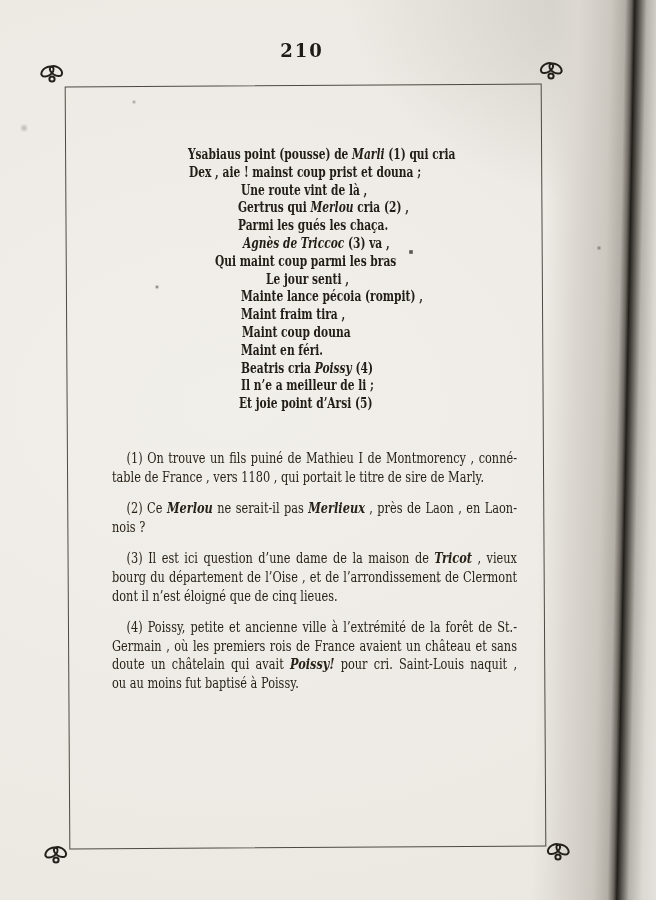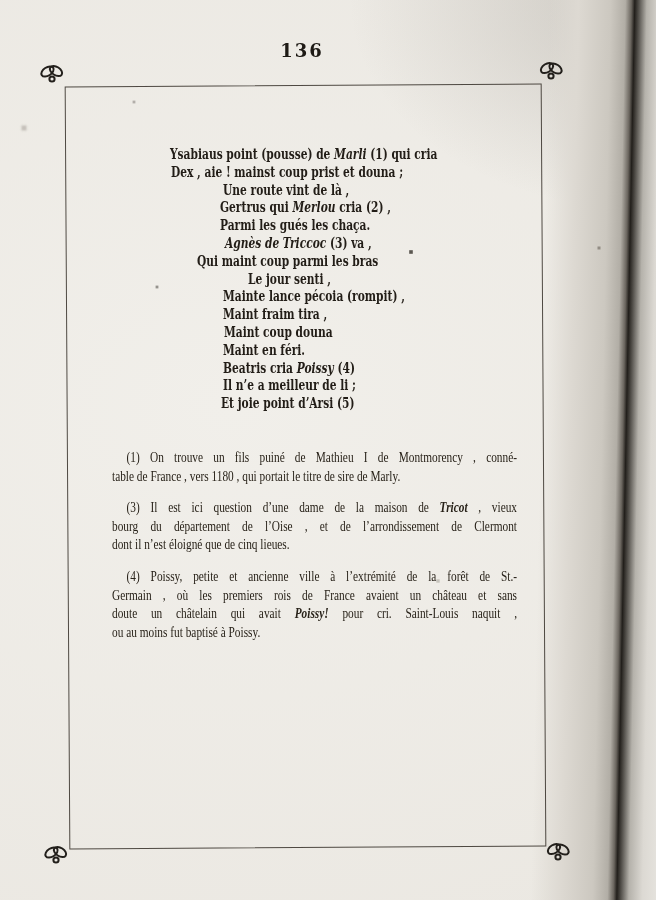--- a/index.html
+++ b/index.html
@@ -66,7 +66,7 @@
 <div class="gutter"></div>
 <div class="specks"></div>
 
-<div class="page-number">136</div>
+<div class="page-number">210</div>
 
 <div class="frame"></div>
 

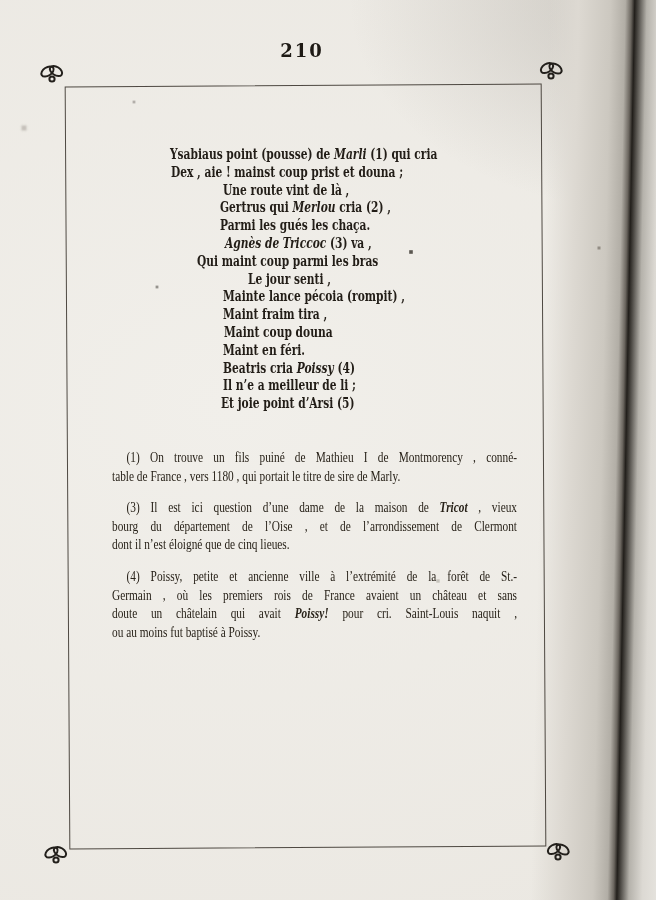--- a/index.html
+++ b/index.html
@@ -31,7 +31,7 @@
     position:absolute;top:40px;left:262px;width:80px;text-align:center;
     font-size:18px;font-weight:bold;letter-spacing:2px;color:#1e1a15;
   }
-  #verse{position:absolute;left:55px;top:146px;}
+  #verse{position:absolute;left:73px;top:146px;}
   .v-line{
     white-space:nowrap;font-weight:bold;font-size:15px;
     line-height:17.8px;height:17.8px;color:#221d17;

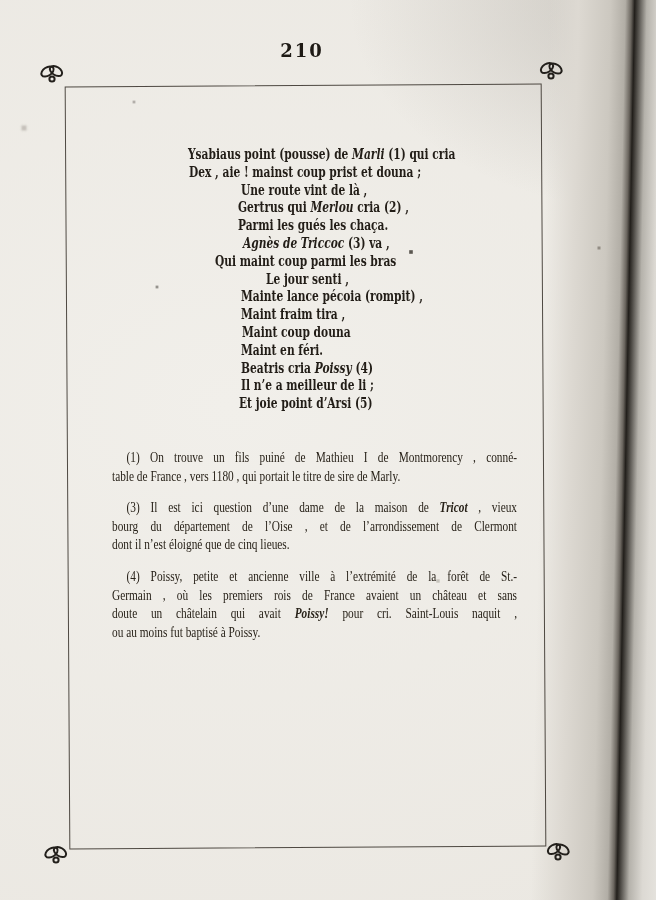--- a/index.html
+++ b/index.html
@@ -39,7 +39,7 @@
   }
   .v-line .it{font-style:italic;}
   #footnotes{position:absolute;left:112px;top:449px;}
-  .footnote{margin-bottom:13px;width:500px;font-family:Liberation Serif, serif;}
+  .footnote{margin-bottom:13px;width:500px;}
   .fn-line{
     font-size:14px;line-height:18.6px;height:18.6px;color:#282219;
     white-space:nowrap;text-align:justify;text-align-last:justify;

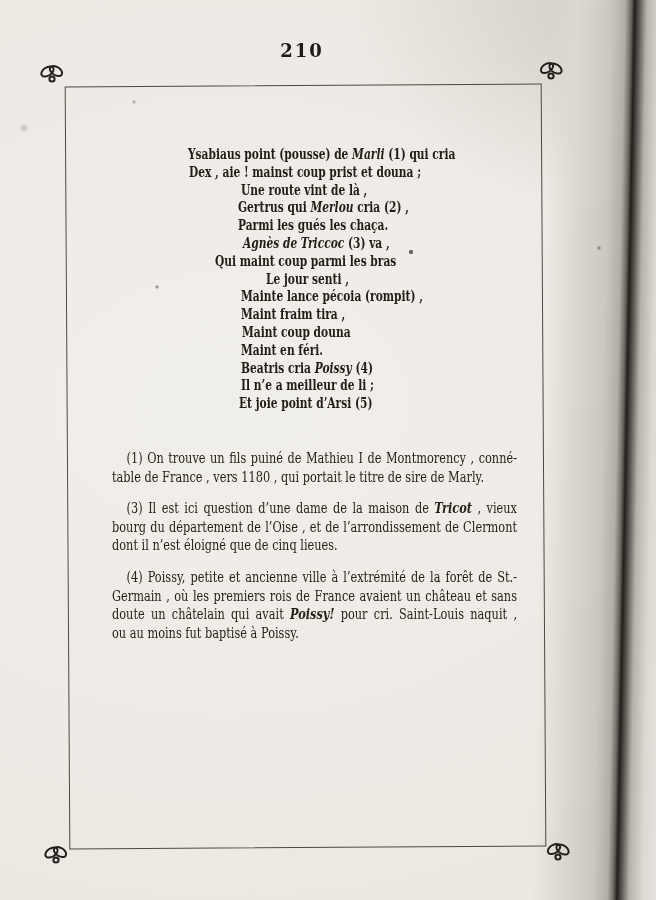--- a/index.html
+++ b/index.html
@@ -122,6 +122,10 @@
       <div class="fn-line last"><span>table de France , vers 1180 , qui portait le titre de sire de Marly.</span></div>
     </div>
     <div class="footnote">
+      <div class="fn-line first"><span>(2) Ce </span><span class="it">Merlou</span><span> ne serait-il pas </span><span class="it">Merlieux</span><span> , près de Laon , en Laon-</span></div>
+      <div class="fn-line last"><span>nois ?</span></div>
+    </div>
+    <div class="footnote">
       <div class="fn-line first"><span>(3) Il est ici question d’une dame de la maison de </span><span class="it">Tricot</span><span> , vieux</span></div>
       <div class="fn-line"><span>bourg du département de l’Oise , et de l’arrondissement de Clermont</span></div>
       <div class="fn-line last"><span>dont il n’est éloigné que de cinq lieues.</span></div>

